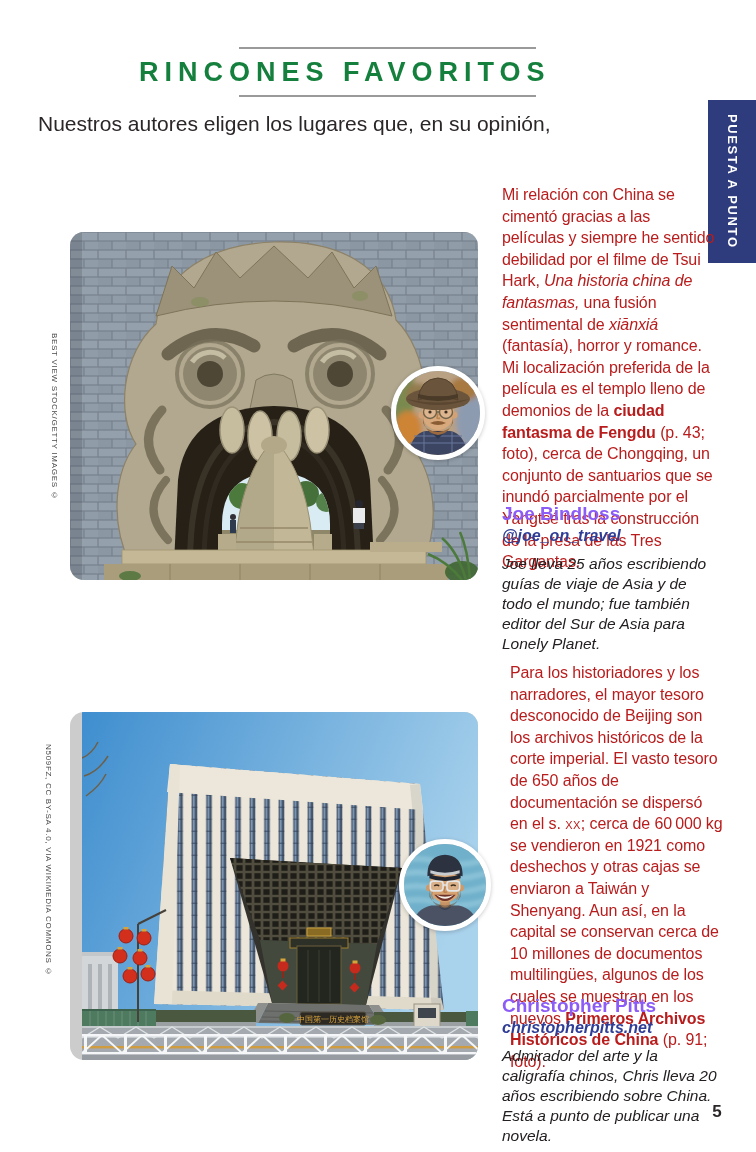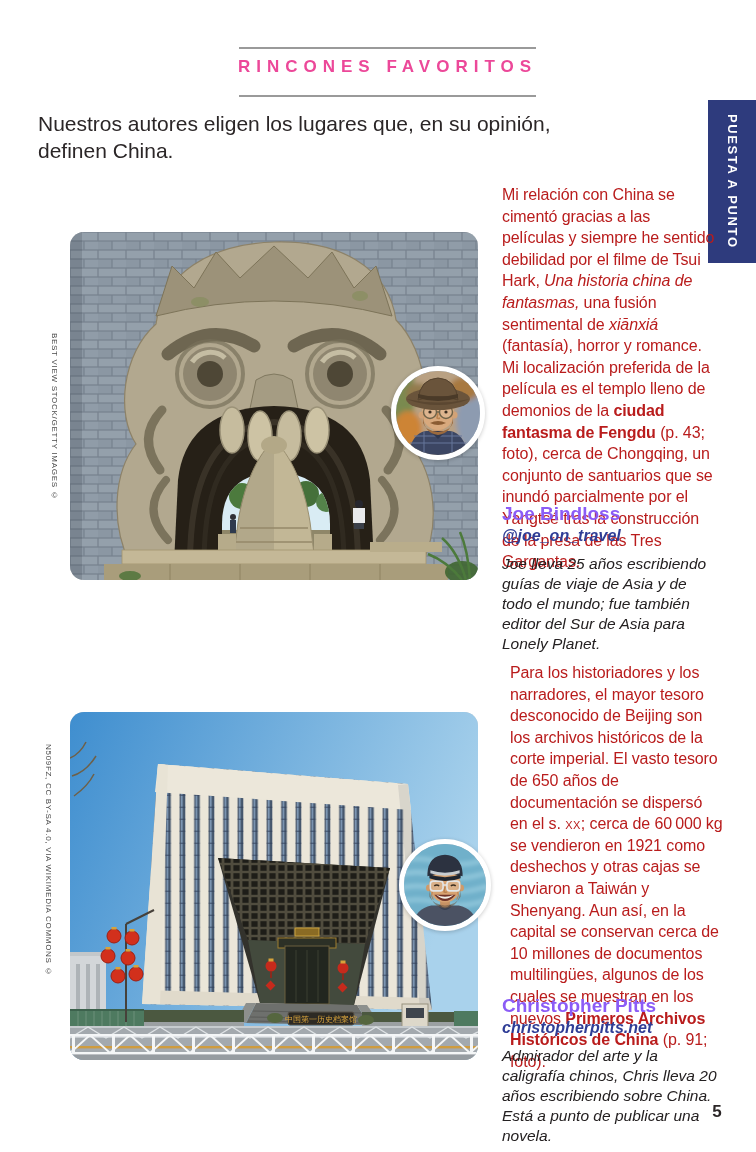--- a/index.html
+++ b/index.html
@@ -11,8 +11,8 @@
   }
   .title-rule { position:absolute; left:239px; width:297px; height:2px; background:#9a9a9a; }
   .page-title {
-    position:absolute; left:139px; width:497px; top:57px; text-align:center;
-    font-size:17px; font-weight:800; letter-spacing:6px; color:#ec4899; white-space:nowrap;
+    position:absolute; left:139px; width:497px; top:57px; text-align:left;
+    font-size:27px; font-weight:800; letter-spacing:6px; color:#15803d; white-space:nowrap;
   }
   .subtitle {
     position:absolute; left:38px; width:684px; top:110px; text-align:left;

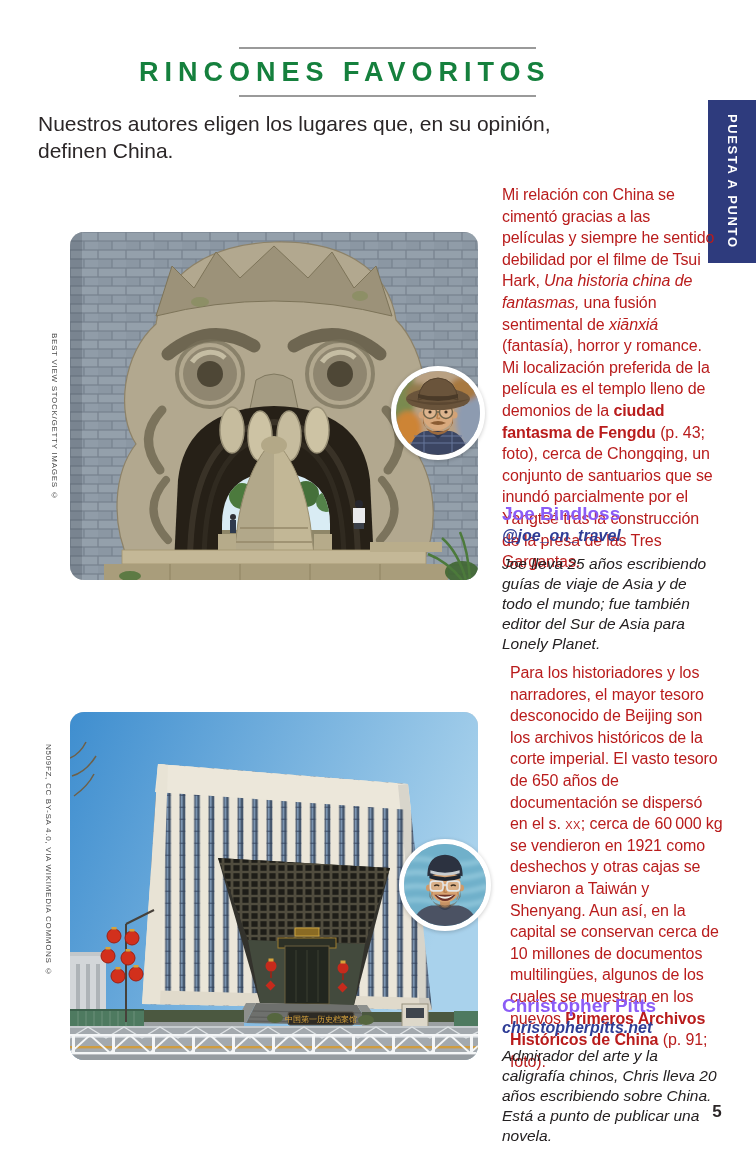--- a/index.html
+++ b/index.html
@@ -73,7 +73,6 @@
   <div class="title-rule" style="top:95px"></div>
   <div class="subtitle">
     <div>Nuestros autores eligen los lugares que, en su opinión,</div>
-    <div>definen China.</div>
   </div>
 
   <div class="side-tab" style="background:#2e3b7d">

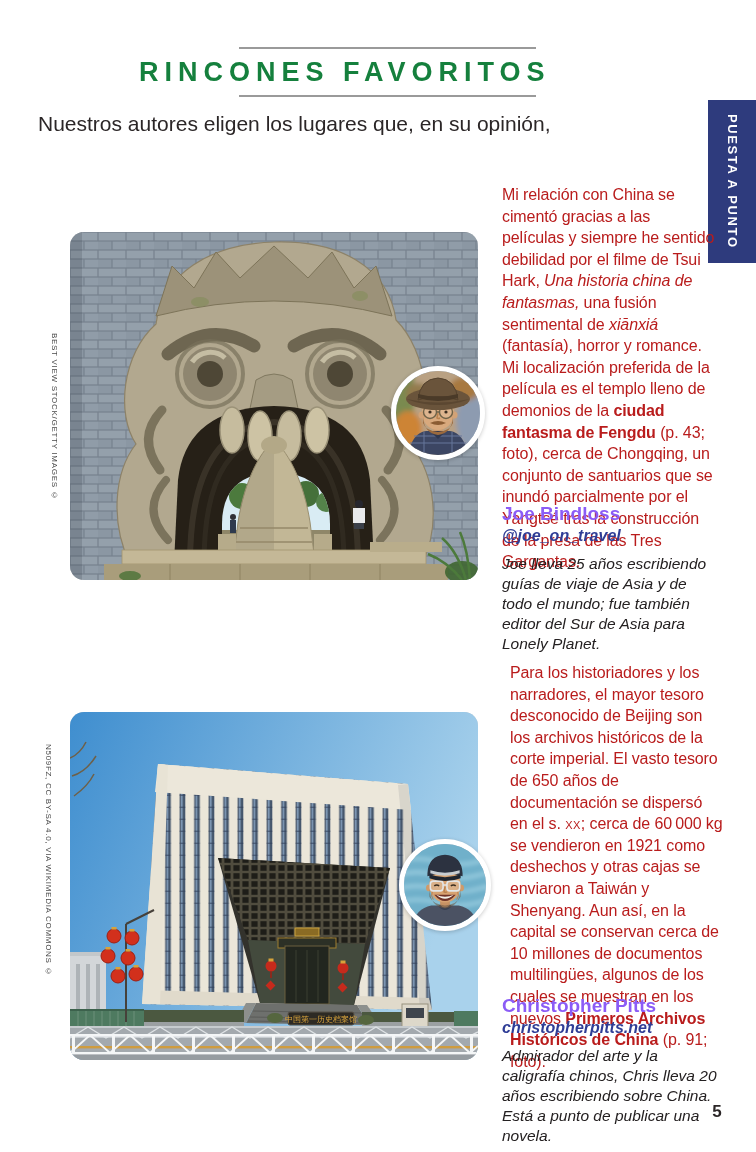--- a/index.html
+++ b/index.html
@@ -32,7 +32,7 @@
   }
   .photo svg { display:block; }
   #photo1 { top:232px; height:348px; }
-  #photo2 { top:712px; height:348px; }
+  #photo2 { top:712px; height:348px;padding-left:12px; }
   .vcredit {
     position:absolute; writing-mode:vertical-rl; font-size:8px; letter-spacing:0.7px;
     color:#4a4a4a; white-space:nowrap;

